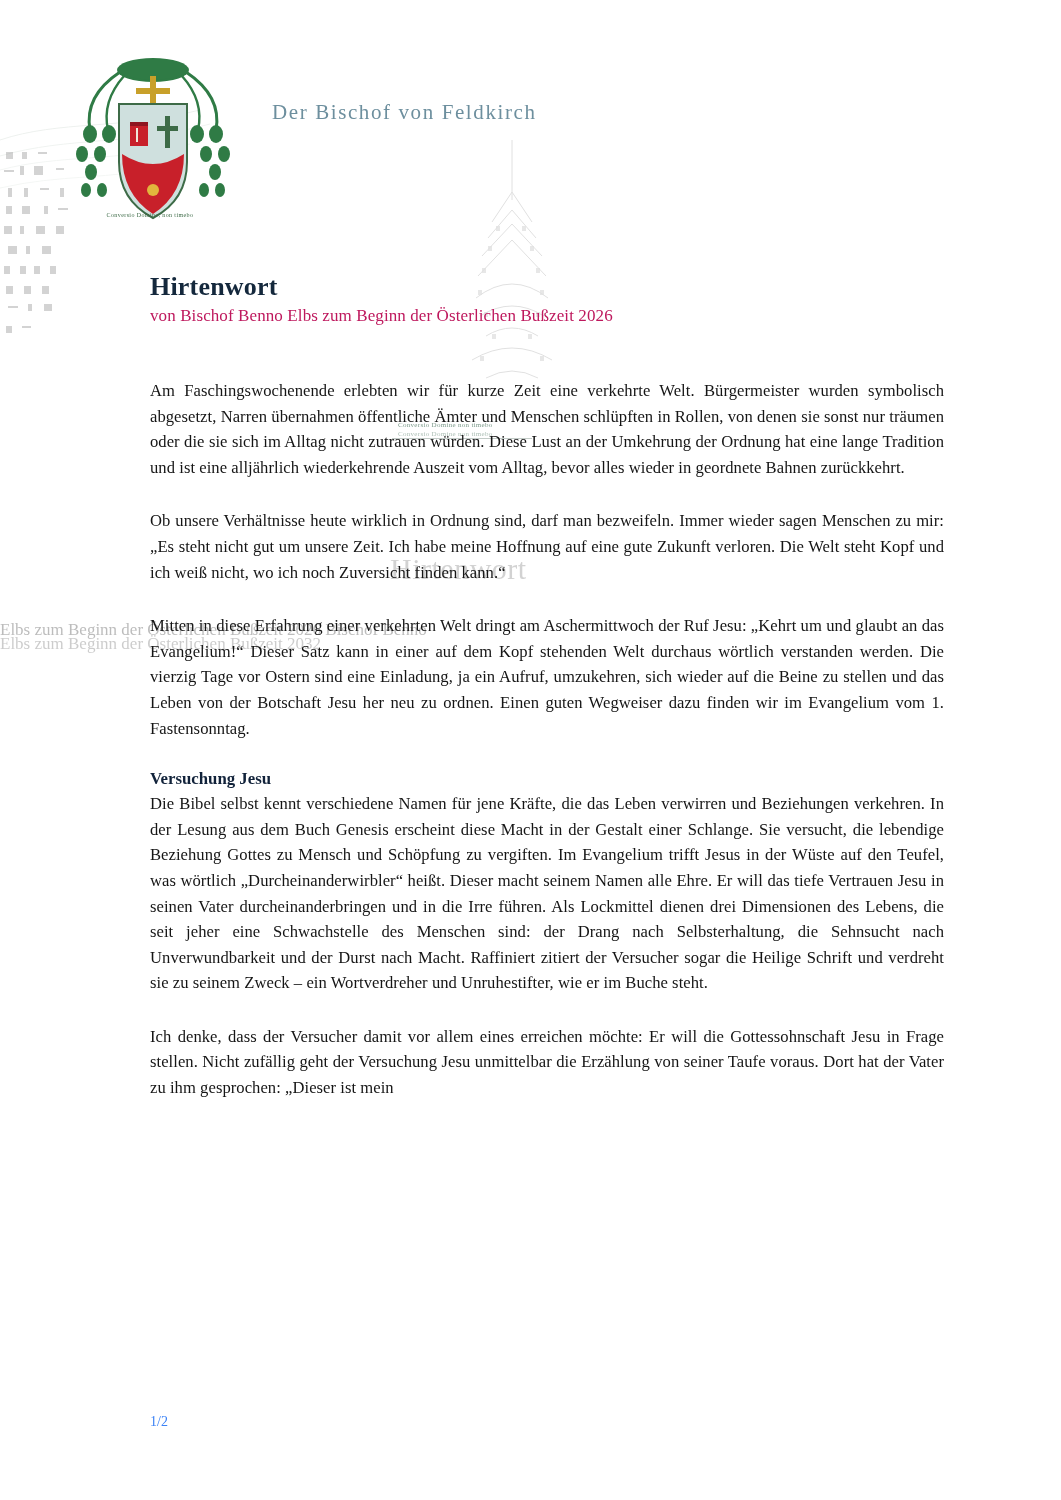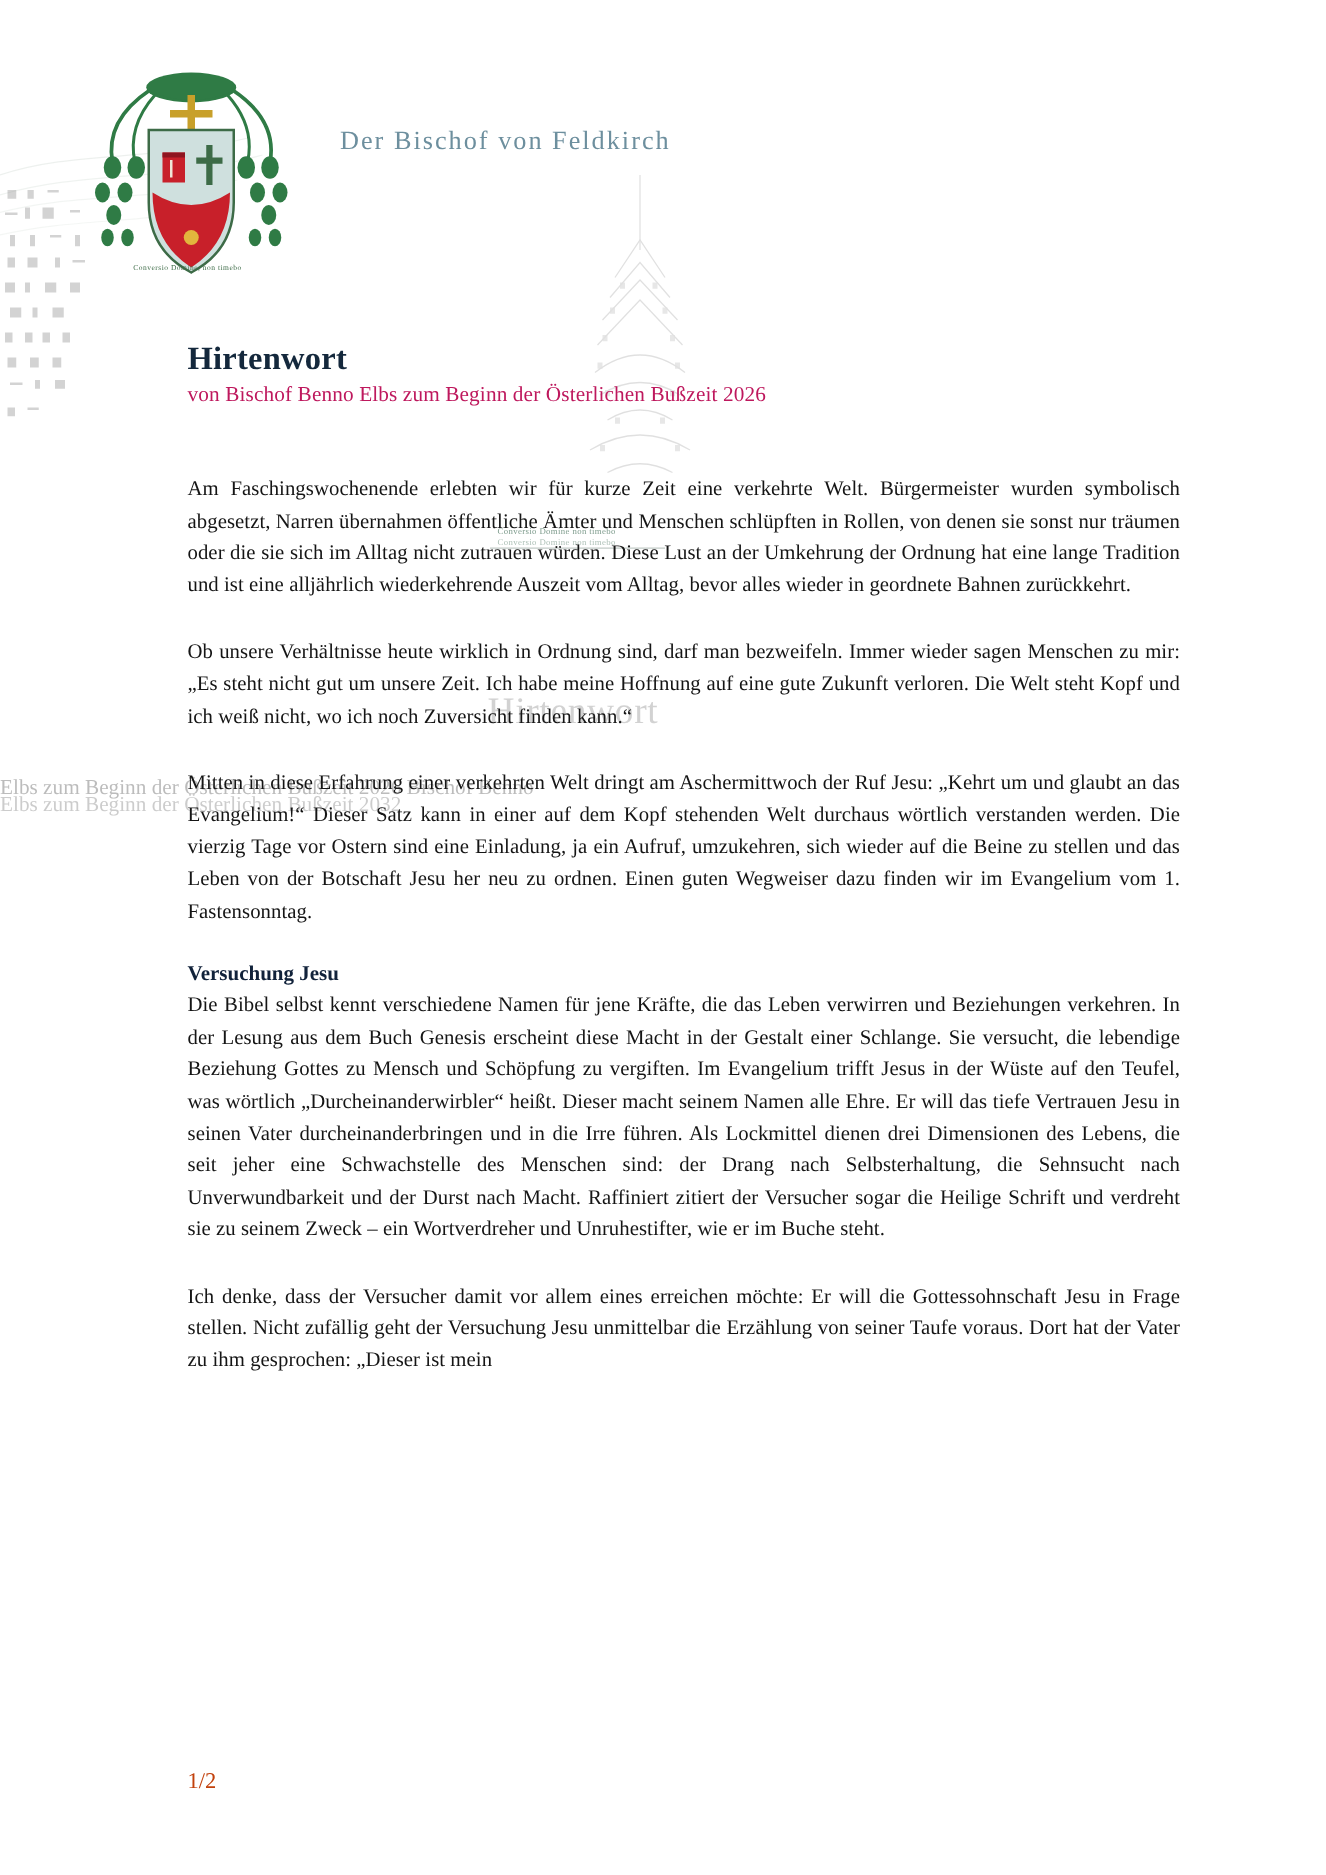--- a/index.html
+++ b/index.html
@@ -107,8 +107,8 @@
     position: absolute;
     left: 150px;
     top: 1414px;
-    font-size: 18px;
-    color: #c2410c;
+    font-size: 14px;
+    color: #3b82f6;
   }
 
   

